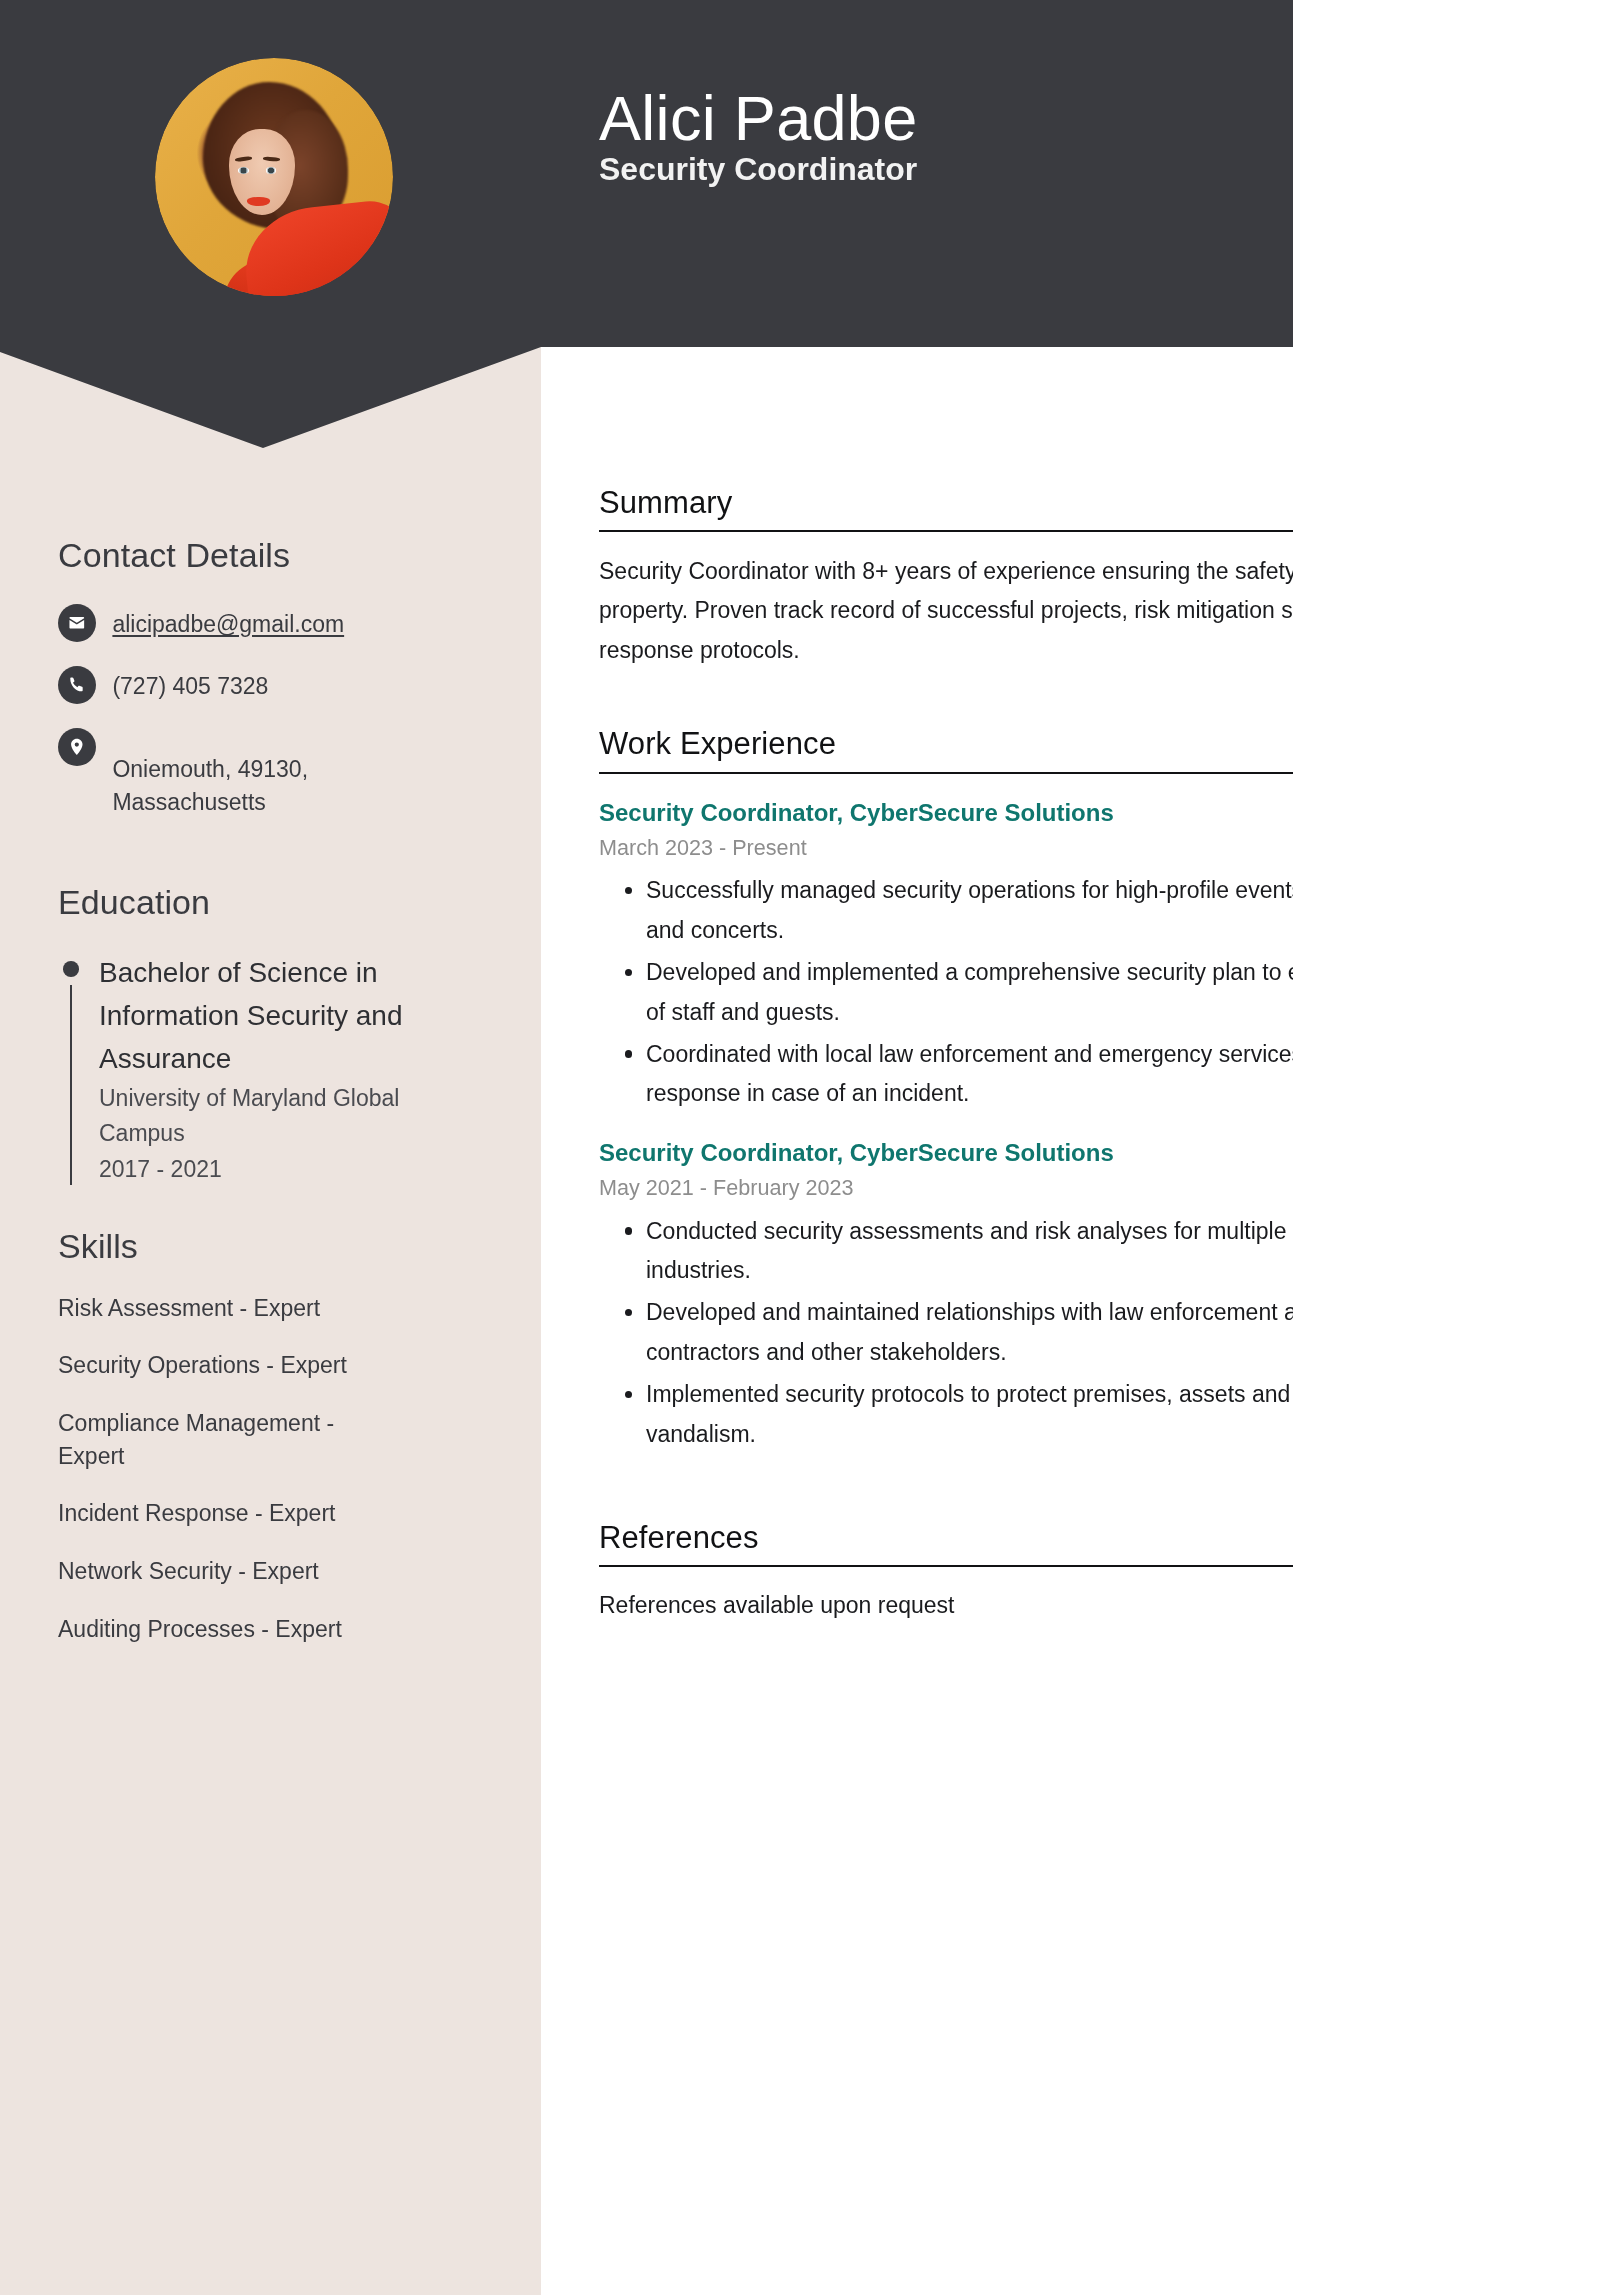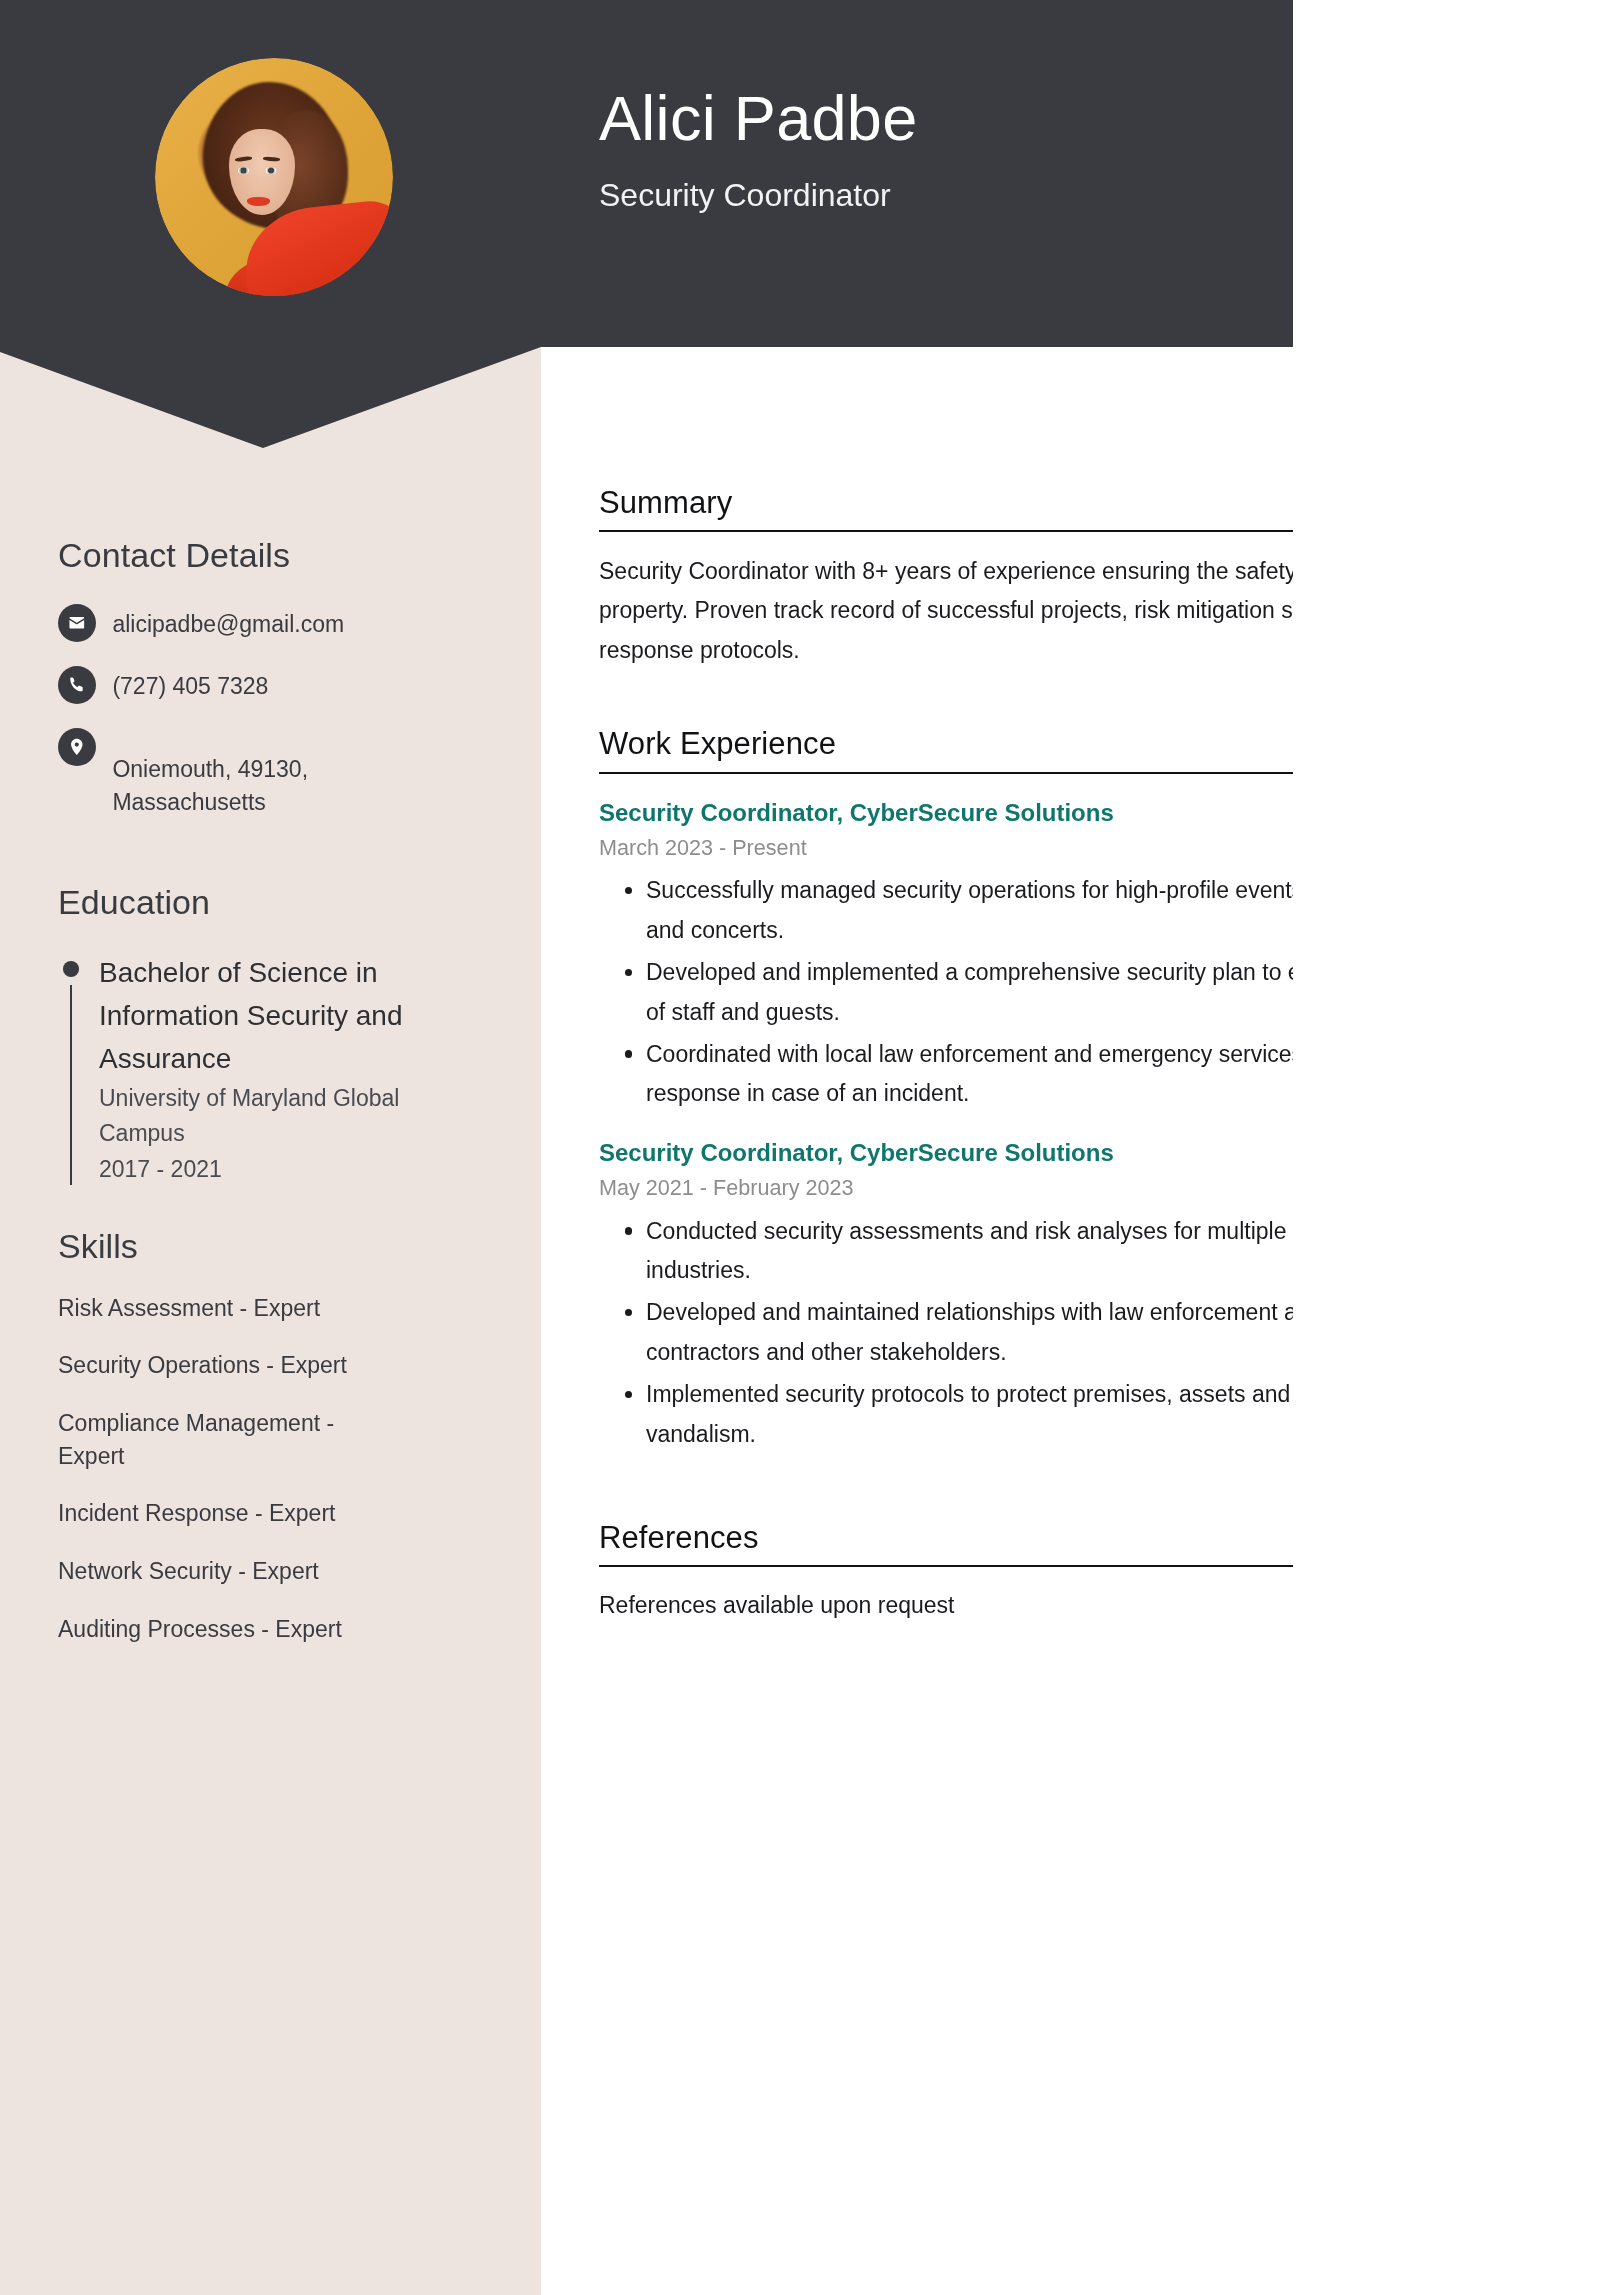--- a/index.html
+++ b/index.html
@@ -146,8 +146,7 @@
   .job-title {
     color: #F2F2F2;
     font-size: 32px;
-    font-weight: 400;
-    margin-top: 26px;
+    font-weight: 700;
     white-space: nowrap;
   }
 

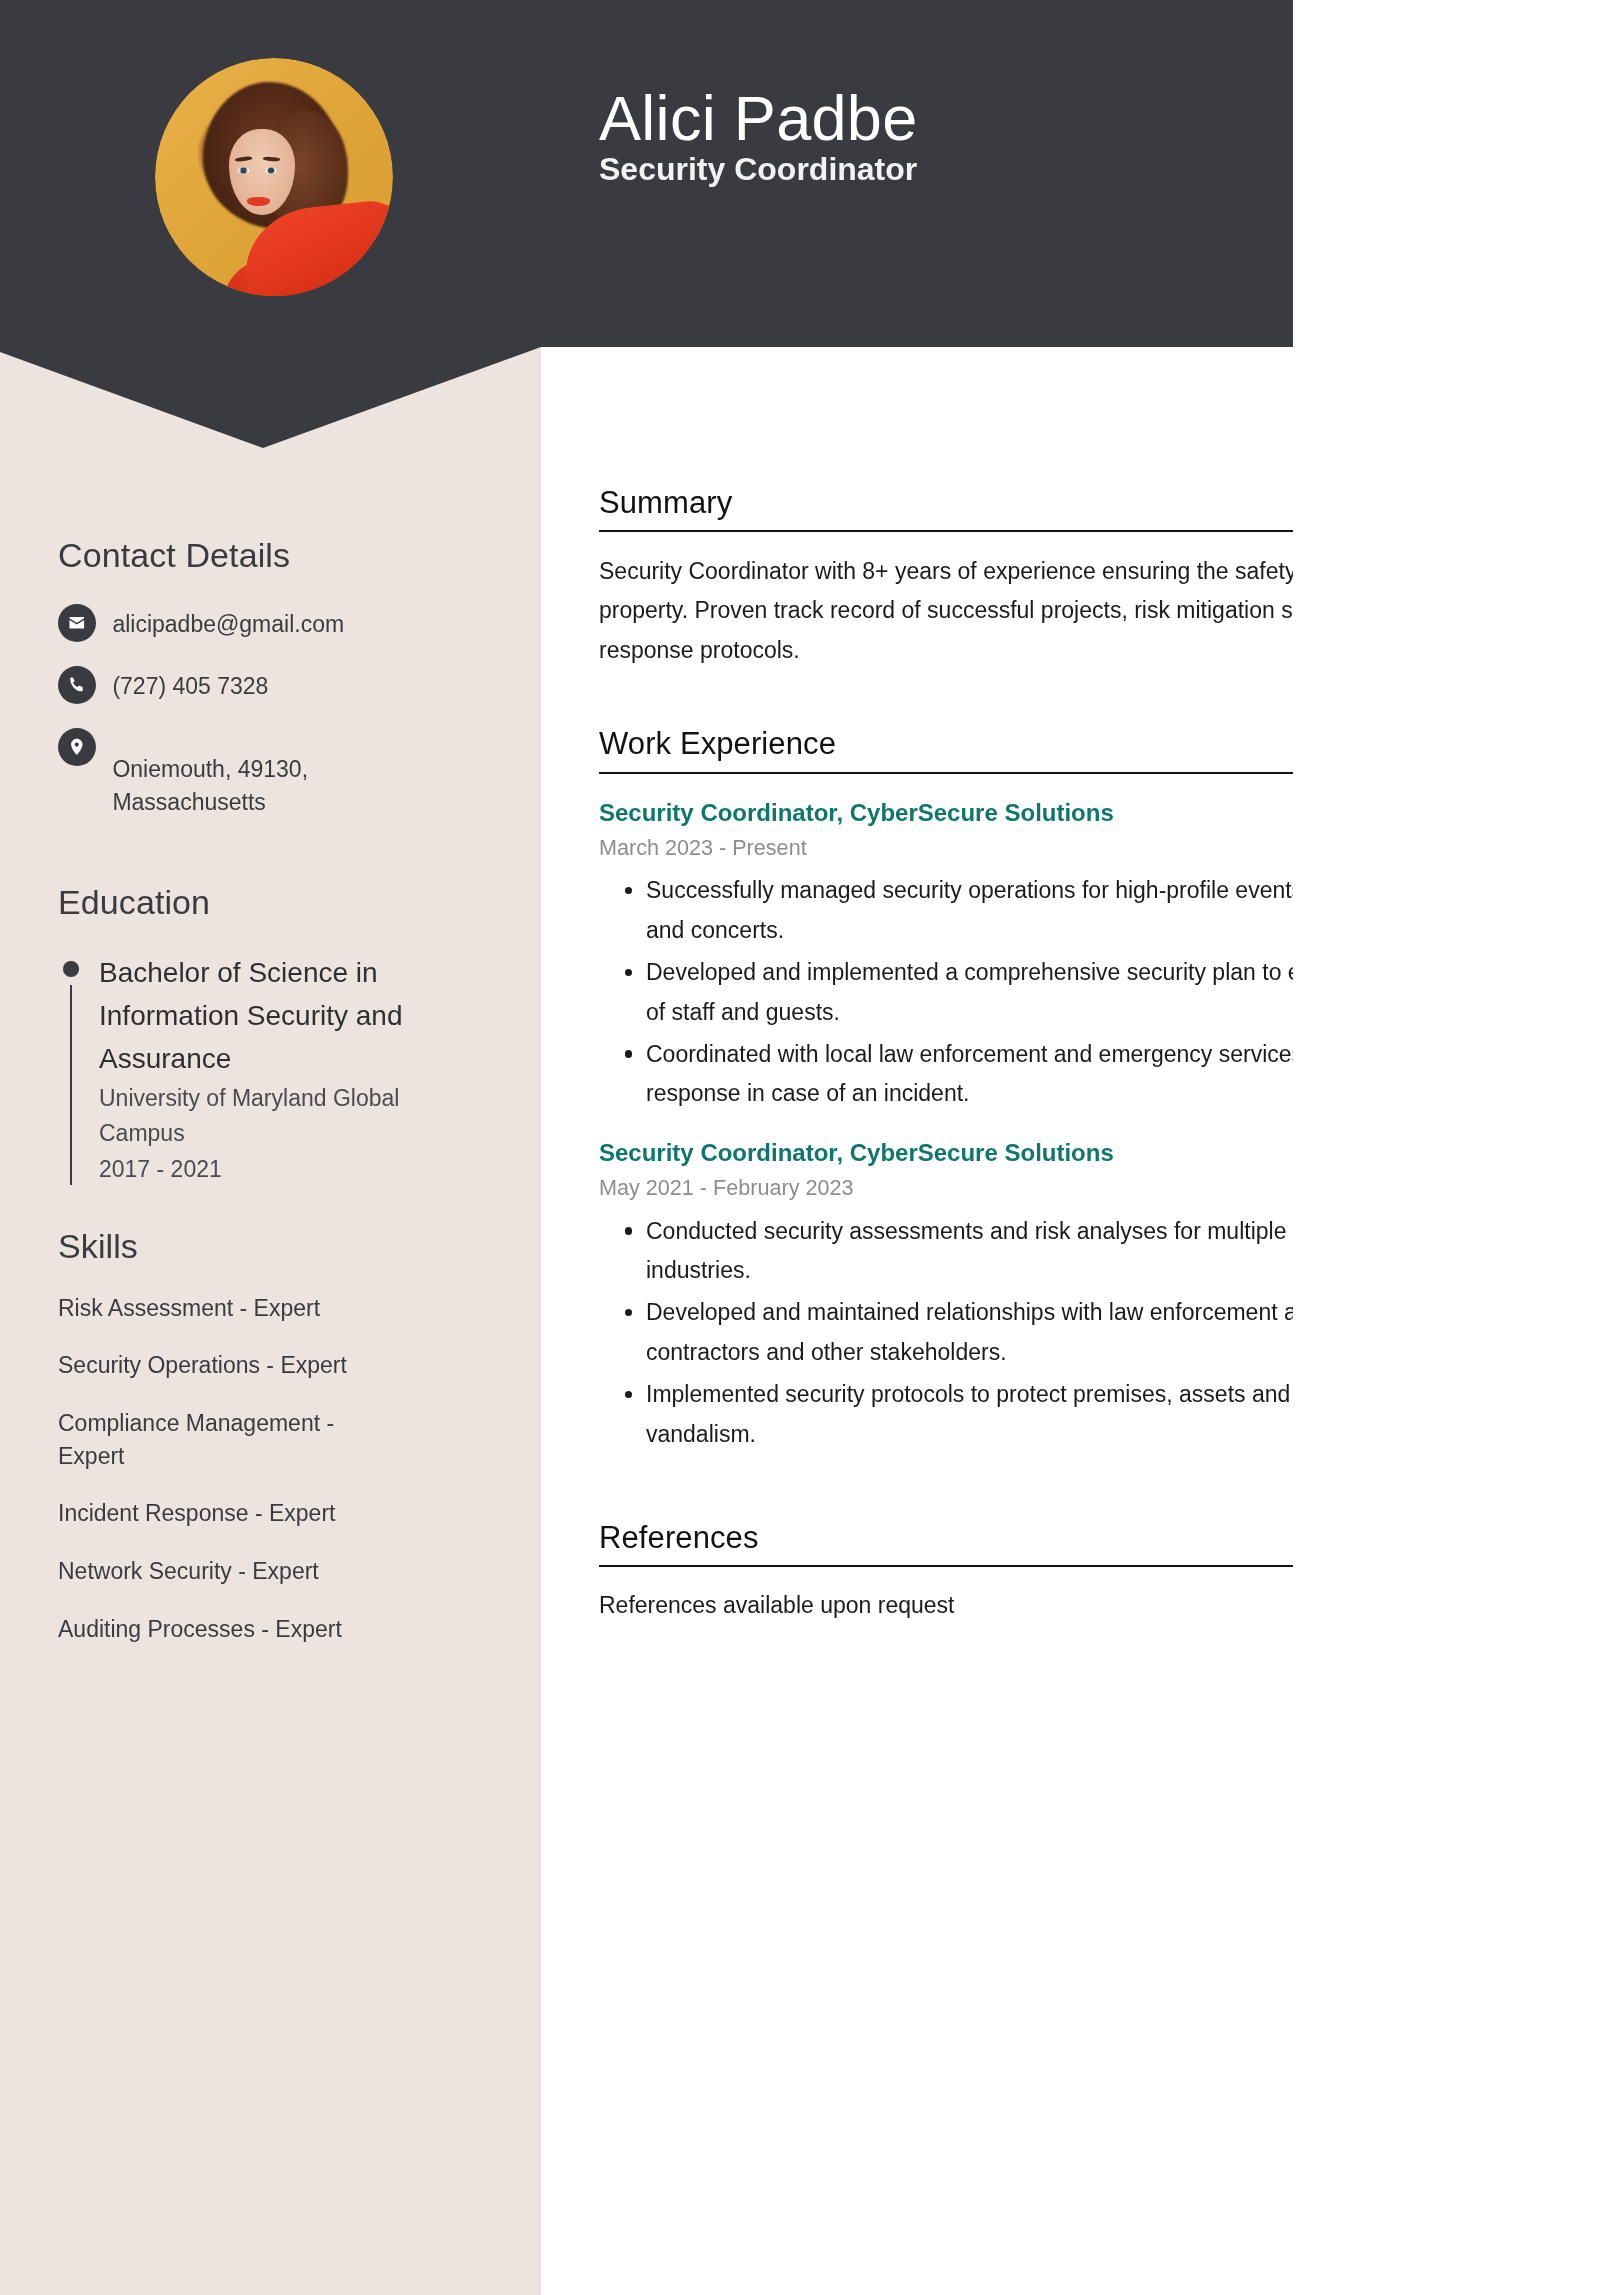--- a/index.html
+++ b/index.html
@@ -191,6 +191,7 @@
     font-weight: 400;
   }
   .contact-text.link {
+    text-decoration: underline;
     text-underline-offset: 3.3px;
   }
 

